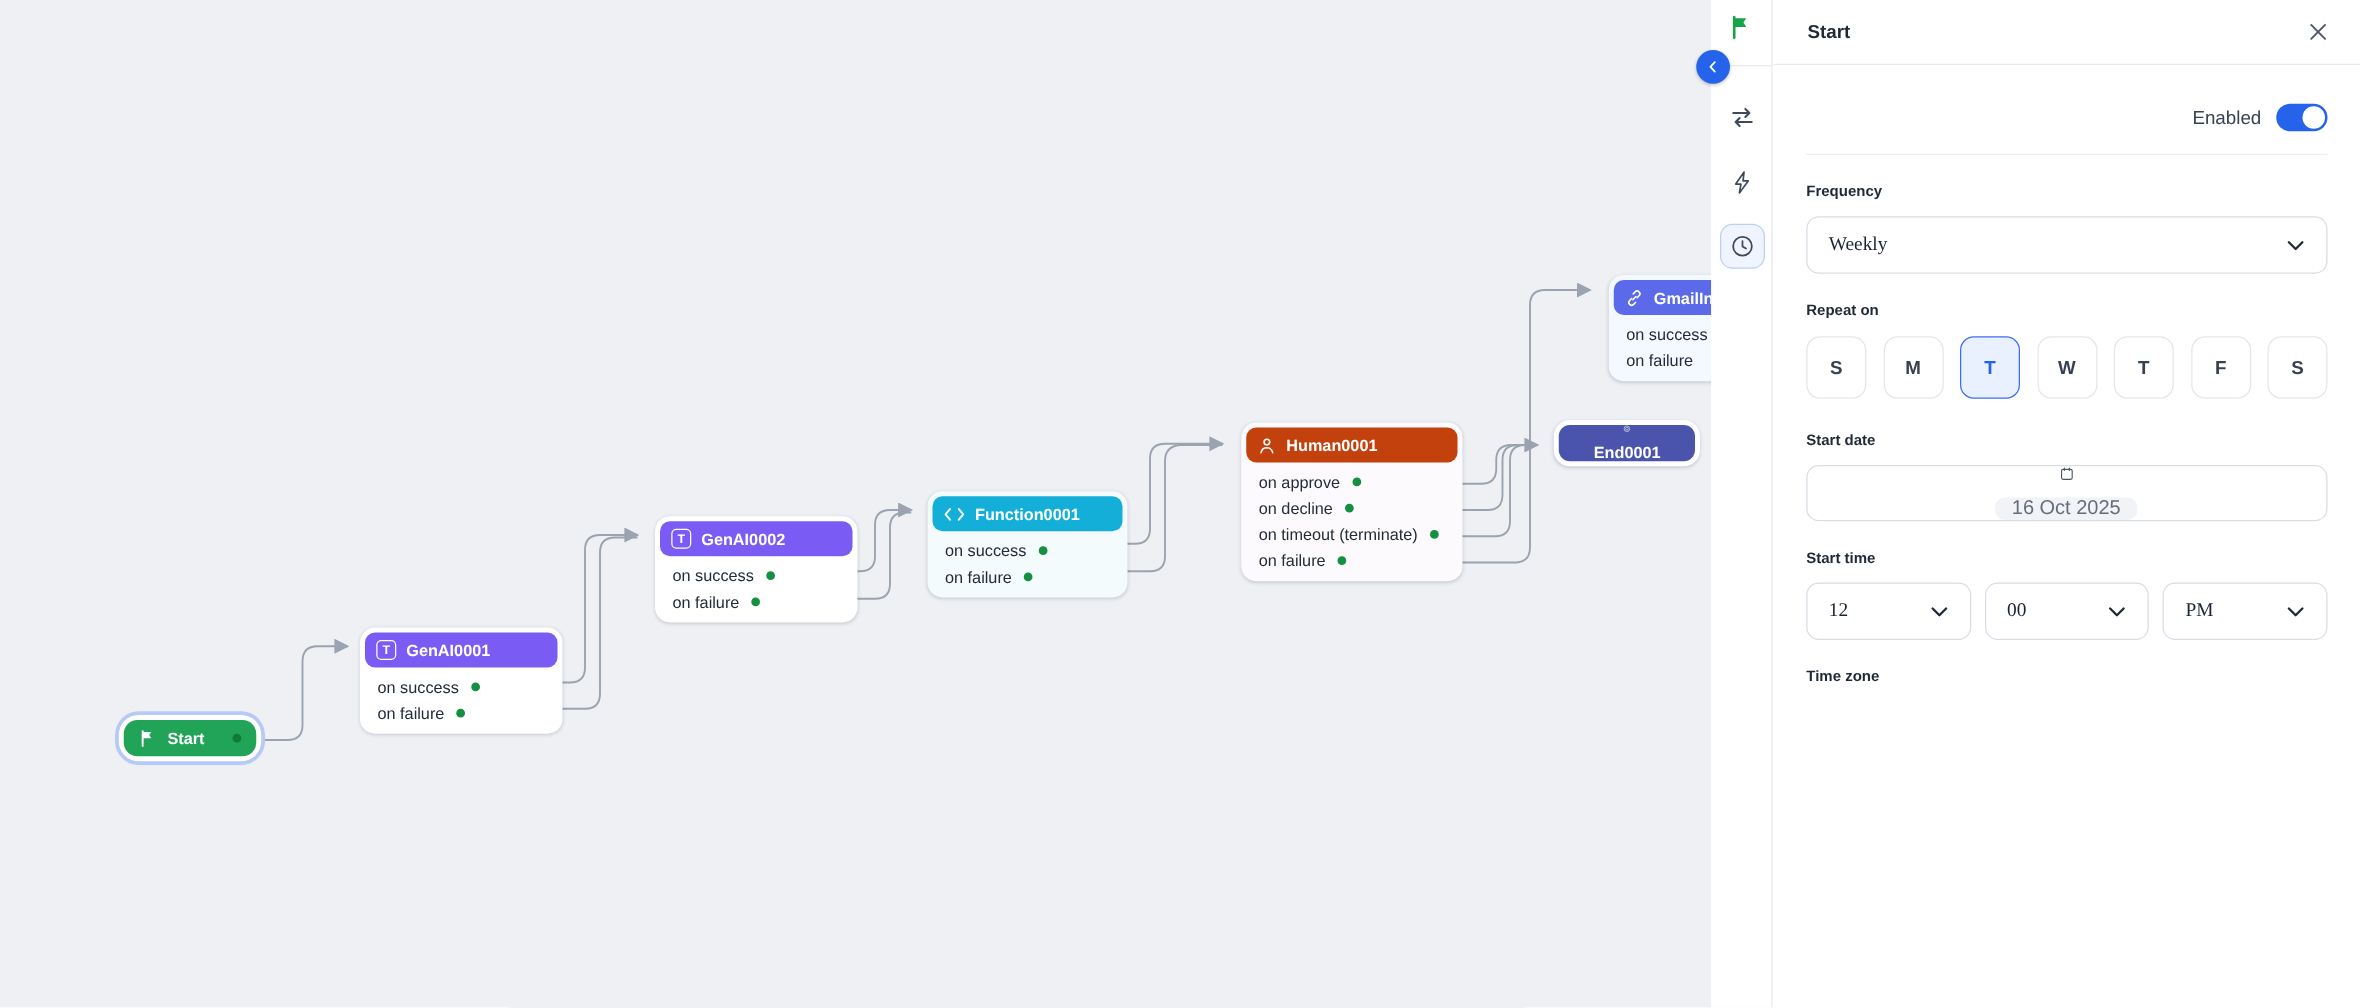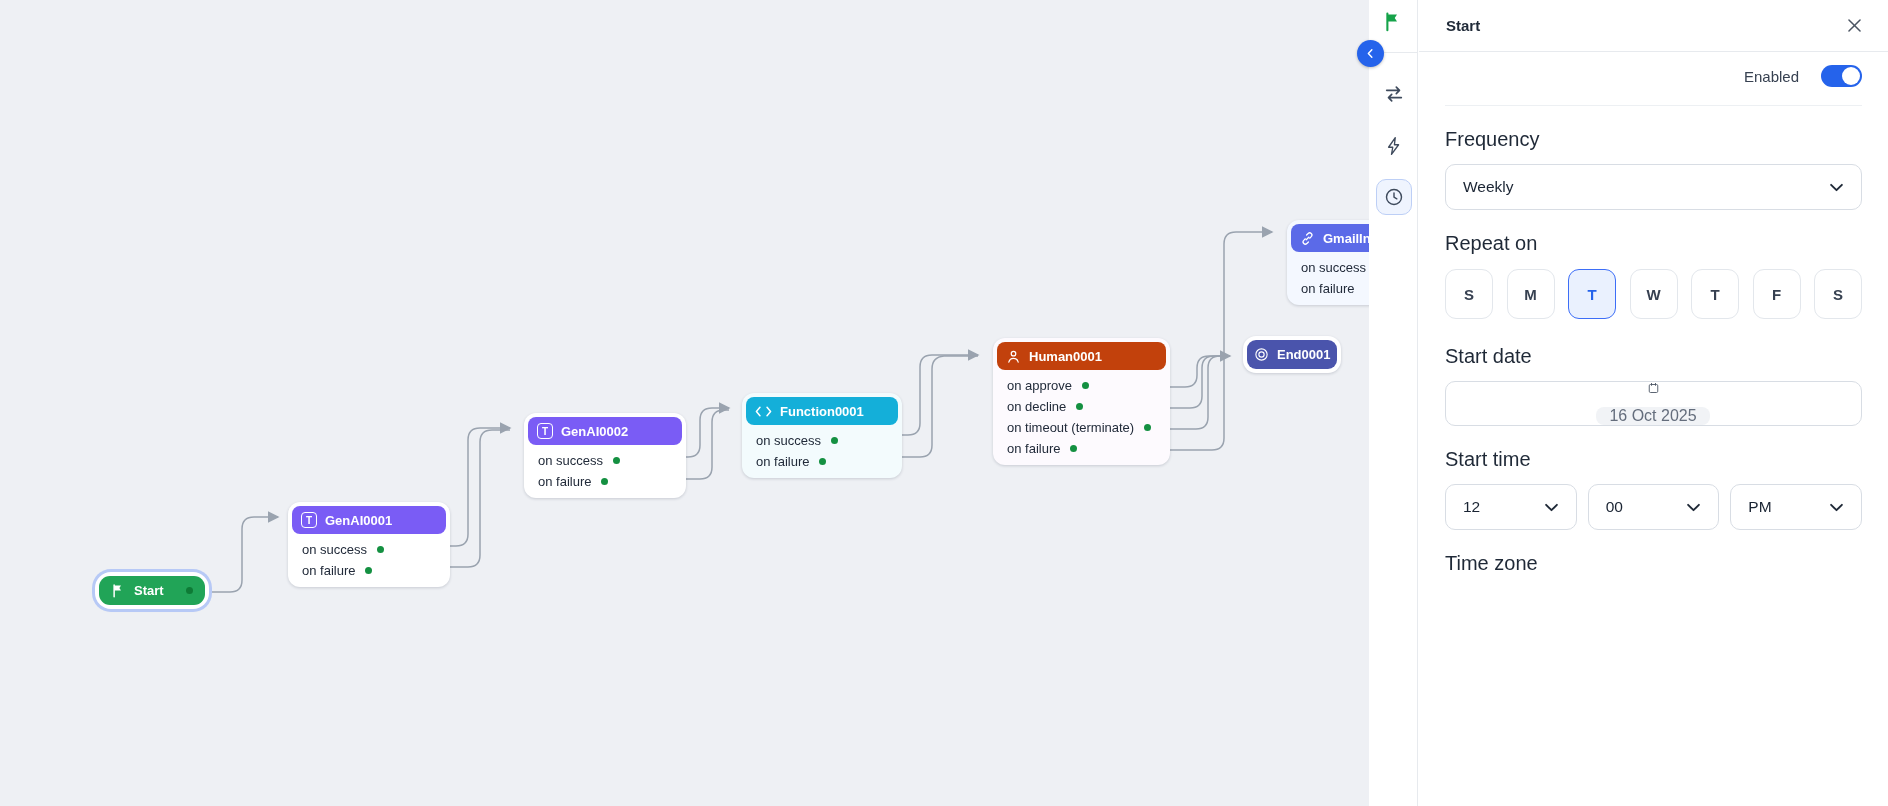--- a/index.html
+++ b/index.html
@@ -36,7 +36,7 @@
   .panel-header { height:52px; display:flex; align-items:center; justify-content:space-between; padding:0 24px 0 27px; border-bottom:1px solid #E7EAEE; }
   .panel-title { font-size:15px; font-weight:700; color:#1F2937; }
   .panel-body { padding:0 26px; }
-  .enabled-row { margin-top:12px; display:flex; align-items:center; justify-content:flex-end; gap:22px; height:24px; }
+  .enabled-row { margin-top:30px; display:flex; align-items:center; justify-content:flex-end; gap:12px; height:24px; }
   .enabled-label { font-size:15px; color:#374151; }
   .toggle { width:41px; height:22px; border-radius:11px; background:#2563EB; position:relative; cursor:pointer; }
   .toggle-knob { position:absolute; right:2px; top:2px; width:18px; height:18px; border-radius:50%; background:#fff; }

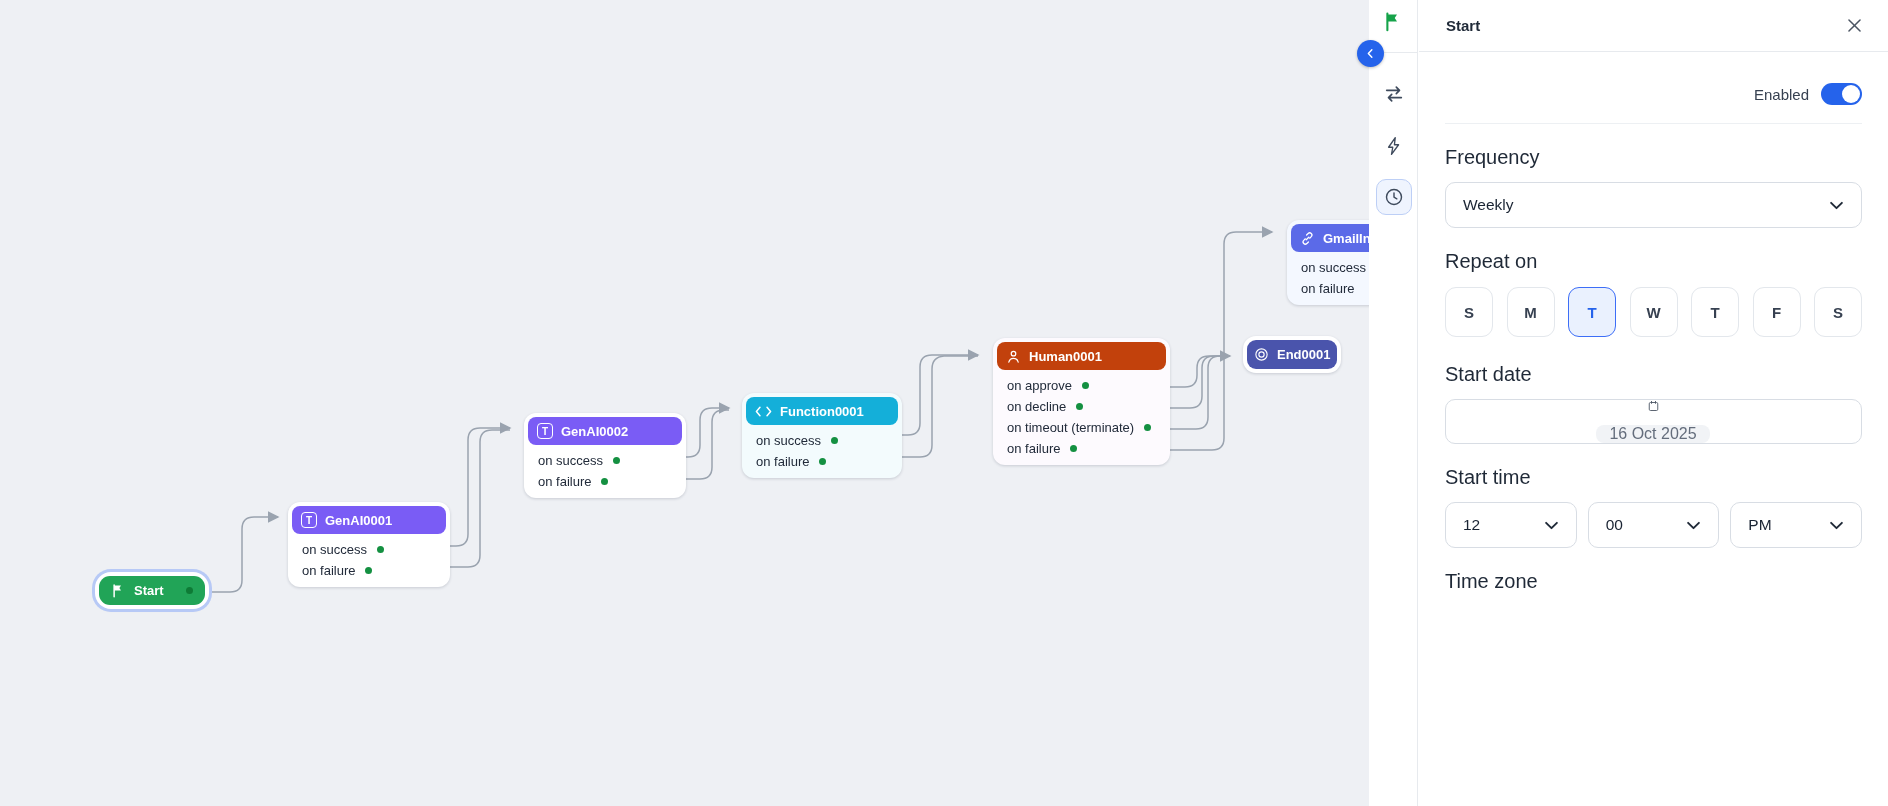--- a/index.html
+++ b/index.html
@@ -41,7 +41,7 @@
   .toggle { width:41px; height:22px; border-radius:11px; background:#2563EB; position:relative; cursor:pointer; }
   .toggle-knob { position:absolute; right:2px; top:2px; width:18px; height:18px; border-radius:50%; background:#fff; }
   .soft-divider { margin-top:17px; border-top:1px solid #EDF0F3; }
-  .field-label { margin-top:22px; font-size:20px; font-weight:400; color:#1F2937; }
+  .field-label { margin-top:22px; font-size:12px; font-weight:700; color:#1F2937; }
   .select { margin-top:13px; height:46px; border:1px solid #D8DDE4; border-radius:10px; display:flex; align-items:center; justify-content:space-between; padding:0 17px; font-size:15.5px; color:#1A2433; cursor:pointer; background:#fff; }
   .days { margin-top:14px; display:flex; justify-content:space-between; }
   .day { width:48px; height:50px; border:1px solid #E3E7EC; border-radius:11px; background:#fff; display:flex; align-items:center; justify-content:center; font-size:15px; font-weight:700; color:#374151; cursor:pointer; }

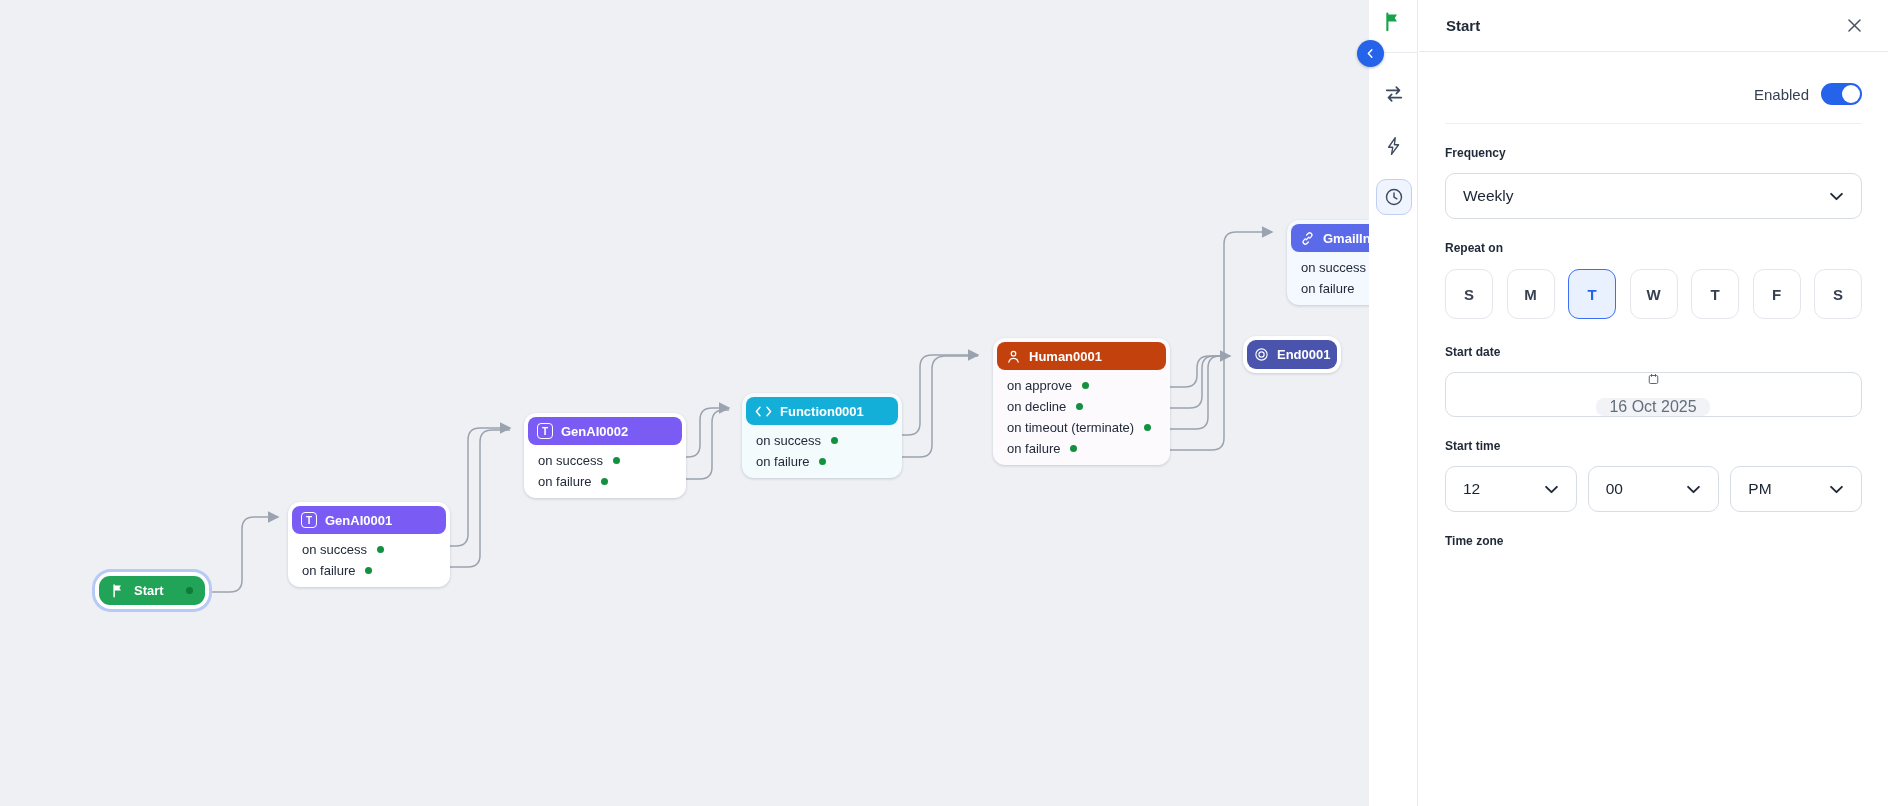--- a/index.html
+++ b/index.html
@@ -42,7 +42,7 @@
   .toggle-knob { position:absolute; right:2px; top:2px; width:18px; height:18px; border-radius:50%; background:#fff; }
   .soft-divider { margin-top:17px; border-top:1px solid #EDF0F3; }
   .field-label { margin-top:22px; font-size:12px; font-weight:700; color:#1F2937; }
-  .select { margin-top:13px; height:46px; border:1px solid #D8DDE4; border-radius:10px; display:flex; align-items:center; justify-content:space-between; padding:0 17px; font-size:15.5px; color:#1A2433; cursor:pointer; background:#fff; }
+  .select { margin-top:13px; height:46px; border:1px solid #D8DDE4; border-radius:10px; display:flex; align-items:center; justify-content:space-between; padding:0 17px; font-size:15.5px; color:#1A2433; cursor:pointer; background:#fff;font-family:Liberation Serif, serif; }
   .days { margin-top:14px; display:flex; justify-content:space-between; }
   .day { width:48px; height:50px; border:1px solid #E3E7EC; border-radius:11px; background:#fff; display:flex; align-items:center; justify-content:center; font-size:15px; font-weight:700; color:#374151; cursor:pointer; }
   .day.sel { border-color:#3D6EF7; background:#EAF1FE; color:#2563EB; }

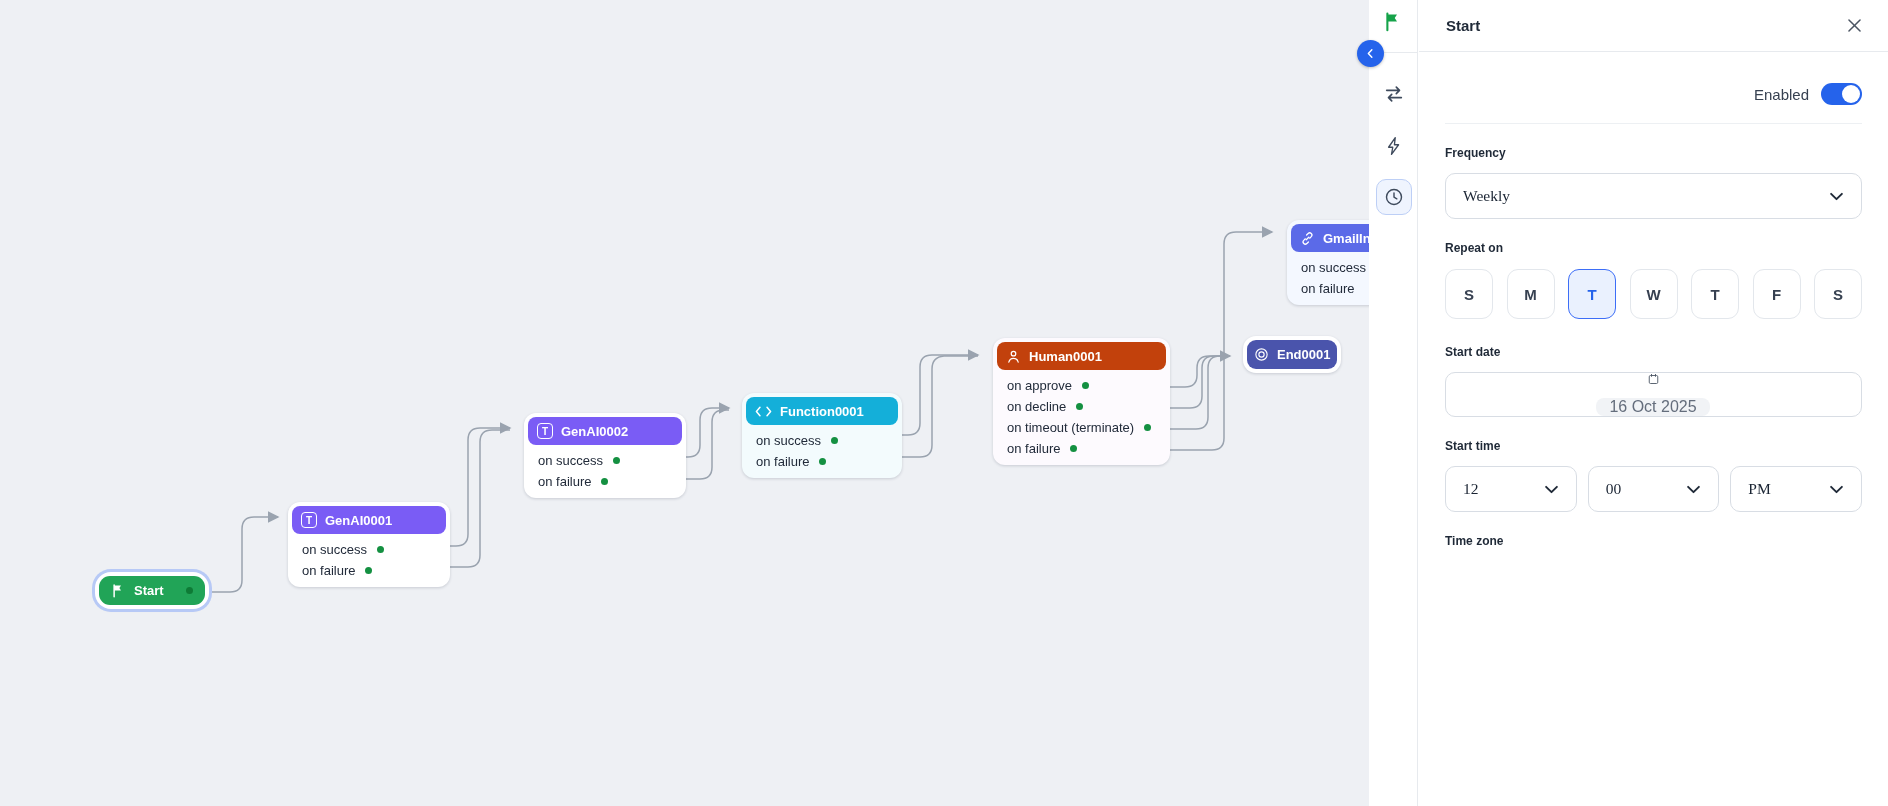--- a/index.html
+++ b/index.html
@@ -22,7 +22,7 @@
   .start-pill .dot { background:#0E7B36; margin-left:14px; }
 
   .end-card { position:absolute; background:#fff; border-radius:13px; padding:4px; box-shadow:0 1px 3px rgba(30,41,59,.18); }
-  .end-pill { display:flex; align-items:center; gap:8px; height:29px; padding:0 7px; border-radius:9px; background:#4A54AC; color:#fff; font-size:13px; font-weight:700; }
+  .end-pill { display:flex; align-items:center; gap:8px; height:29px; padding:0 28px; border-radius:9px; background:#4A54AC; color:#fff; font-size:13px; font-weight:700;flex-direction:column; }
 
   
   .strip { position:absolute; left:1369px; top:0; width:49px; height:806px; background:#fff; border-right:1px solid #E7EAEE; }

